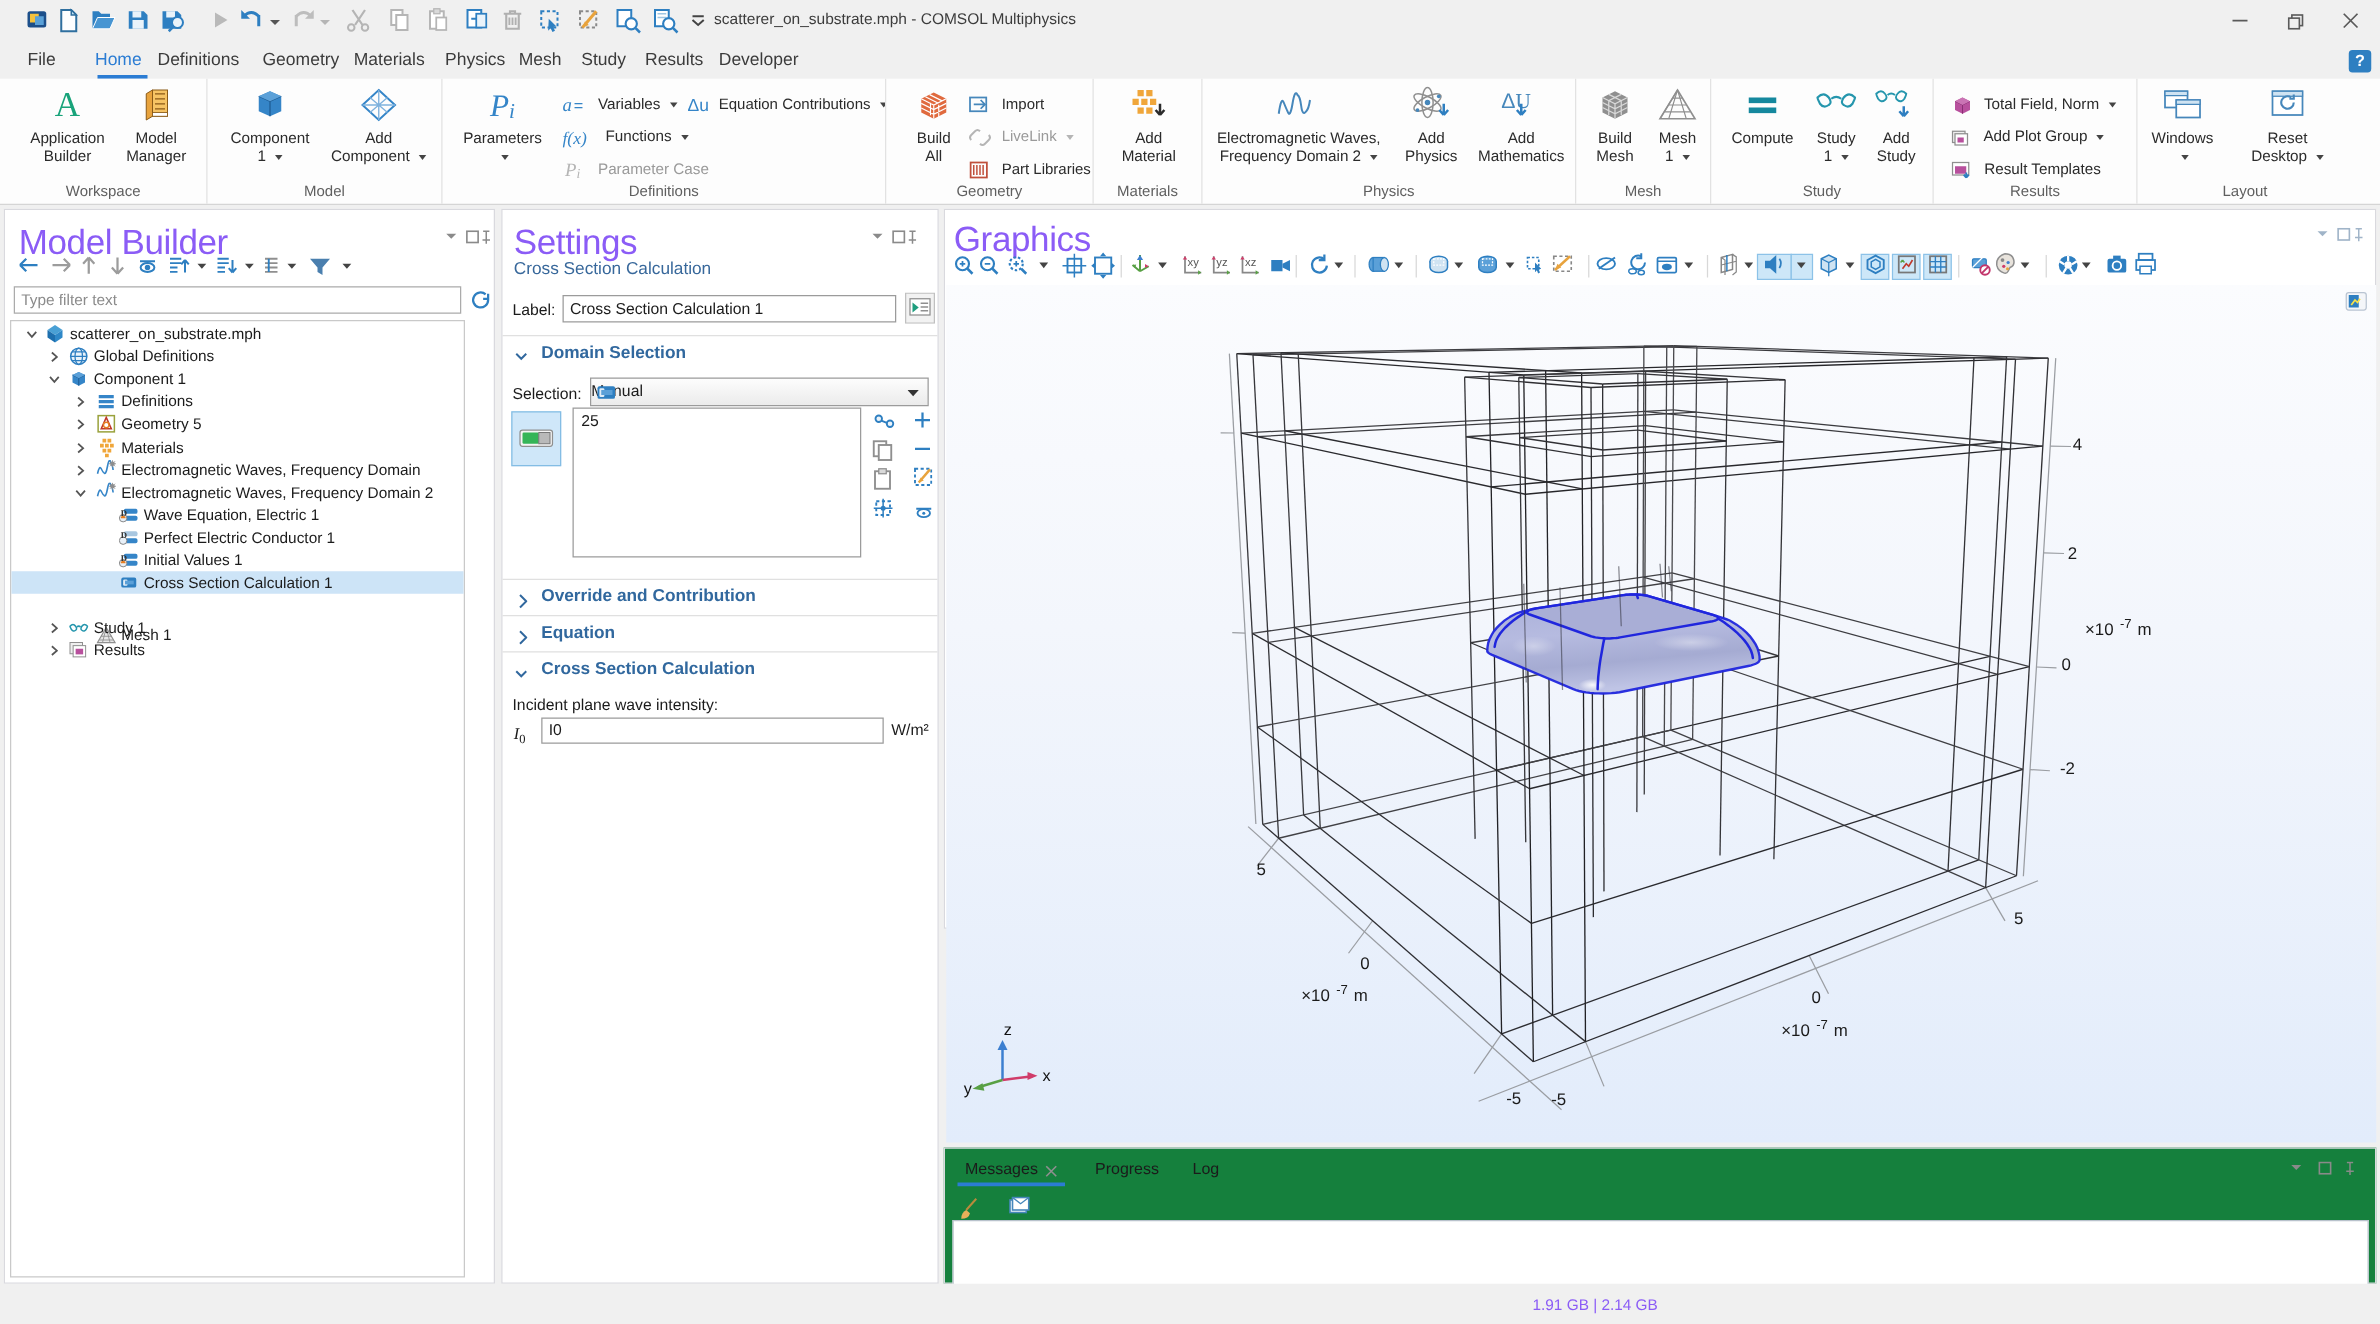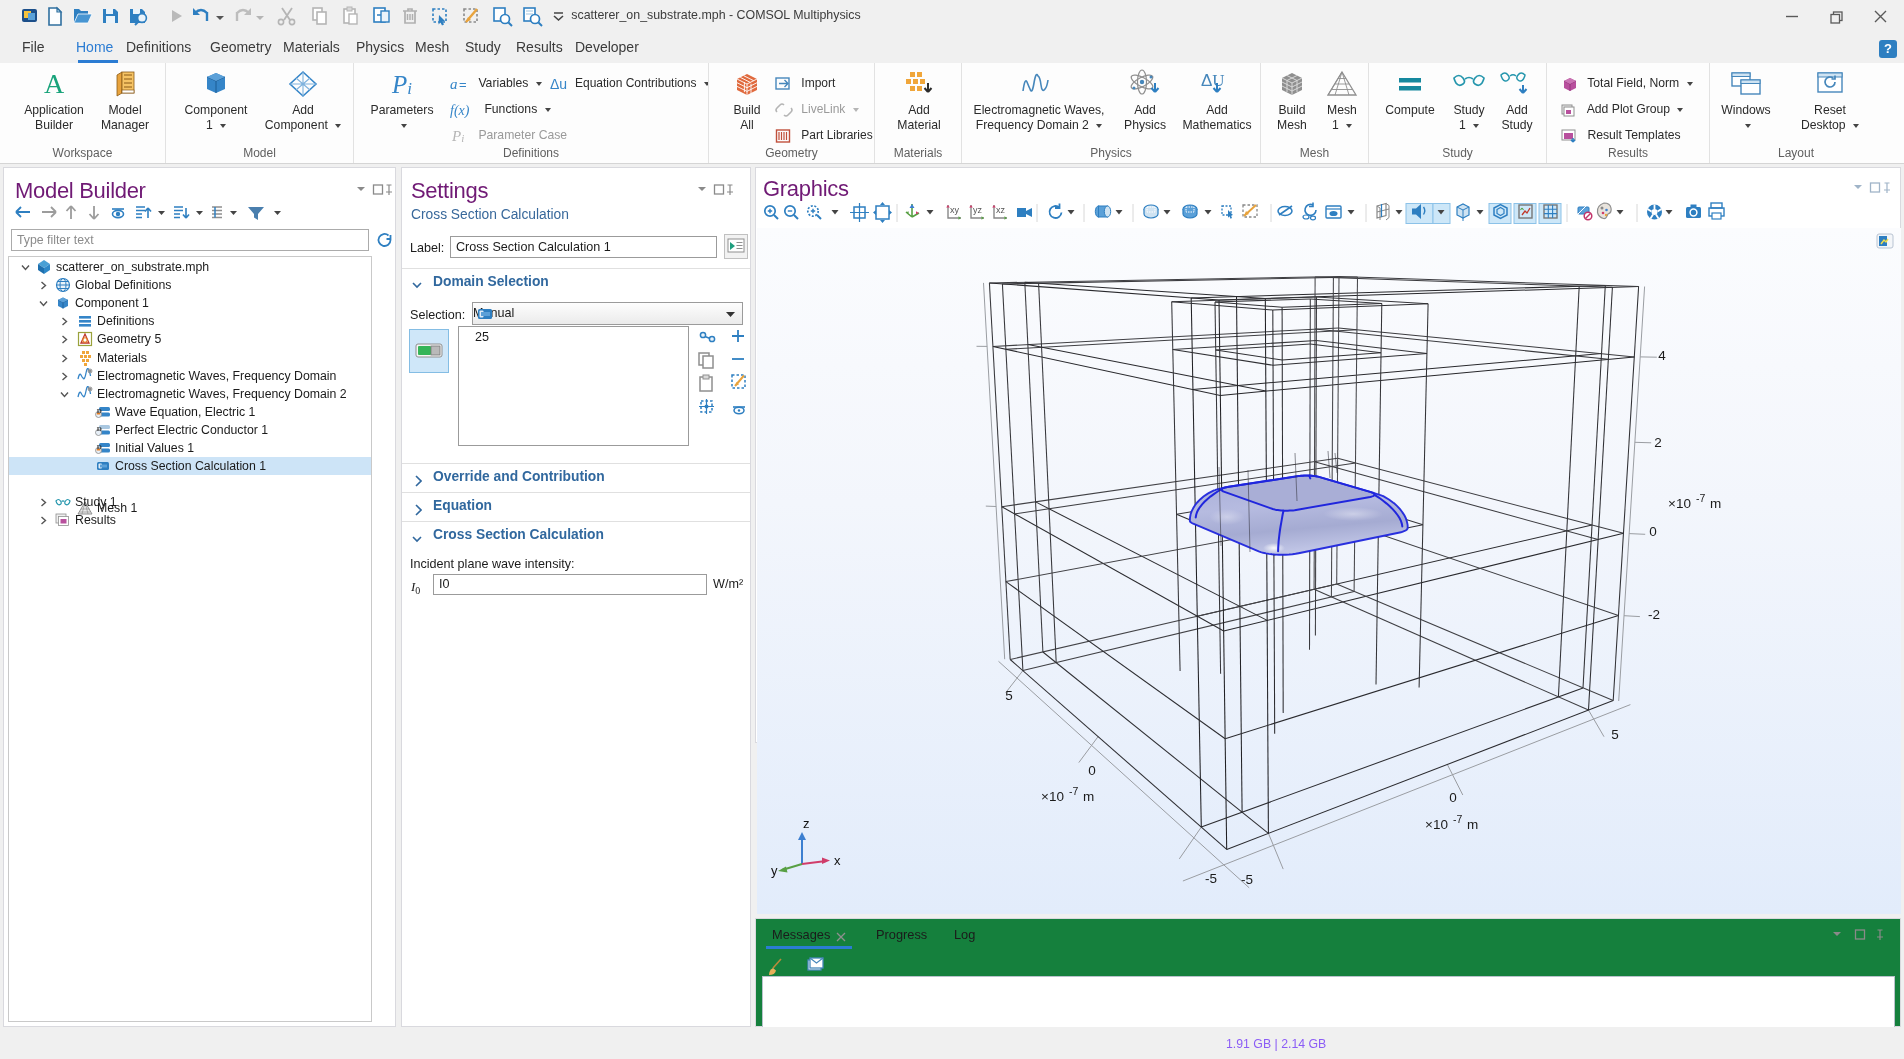--- a/index.html
+++ b/index.html
@@ -21,7 +21,7 @@
 #setpanel{left:401px;top:167px;width:350px;height:860px;background:#fff;border:1px solid #d9d9de}
 #gfxpanel{left:755px;top:167px;width:1146px;height:576px;background:#fff;border:1px solid #d9d9de}
 #msgpanel{left:755px;top:918px;width:1146px;height:109px;background:#15803d;border:1px solid #d9d9de}
-.ptitle{font-size:22px;color:#701a75;letter-spacing:-0.3px}
+.ptitle{font-size:28px;color:#8b5cf6;letter-spacing:-0.3px}
 .treerow{position:absolute;left:0;height:18px;font-size:12.3px;color:#1b1b1b;line-height:18px;white-space:nowrap}
 .sechead{font-size:13.8px;color:#31689e;font-weight:bold}
 #statusbar{left:0;top:1027px;width:1904px;height:32px;background:#f0f0f0;font-size:12.3px;color:#8b5cf6}

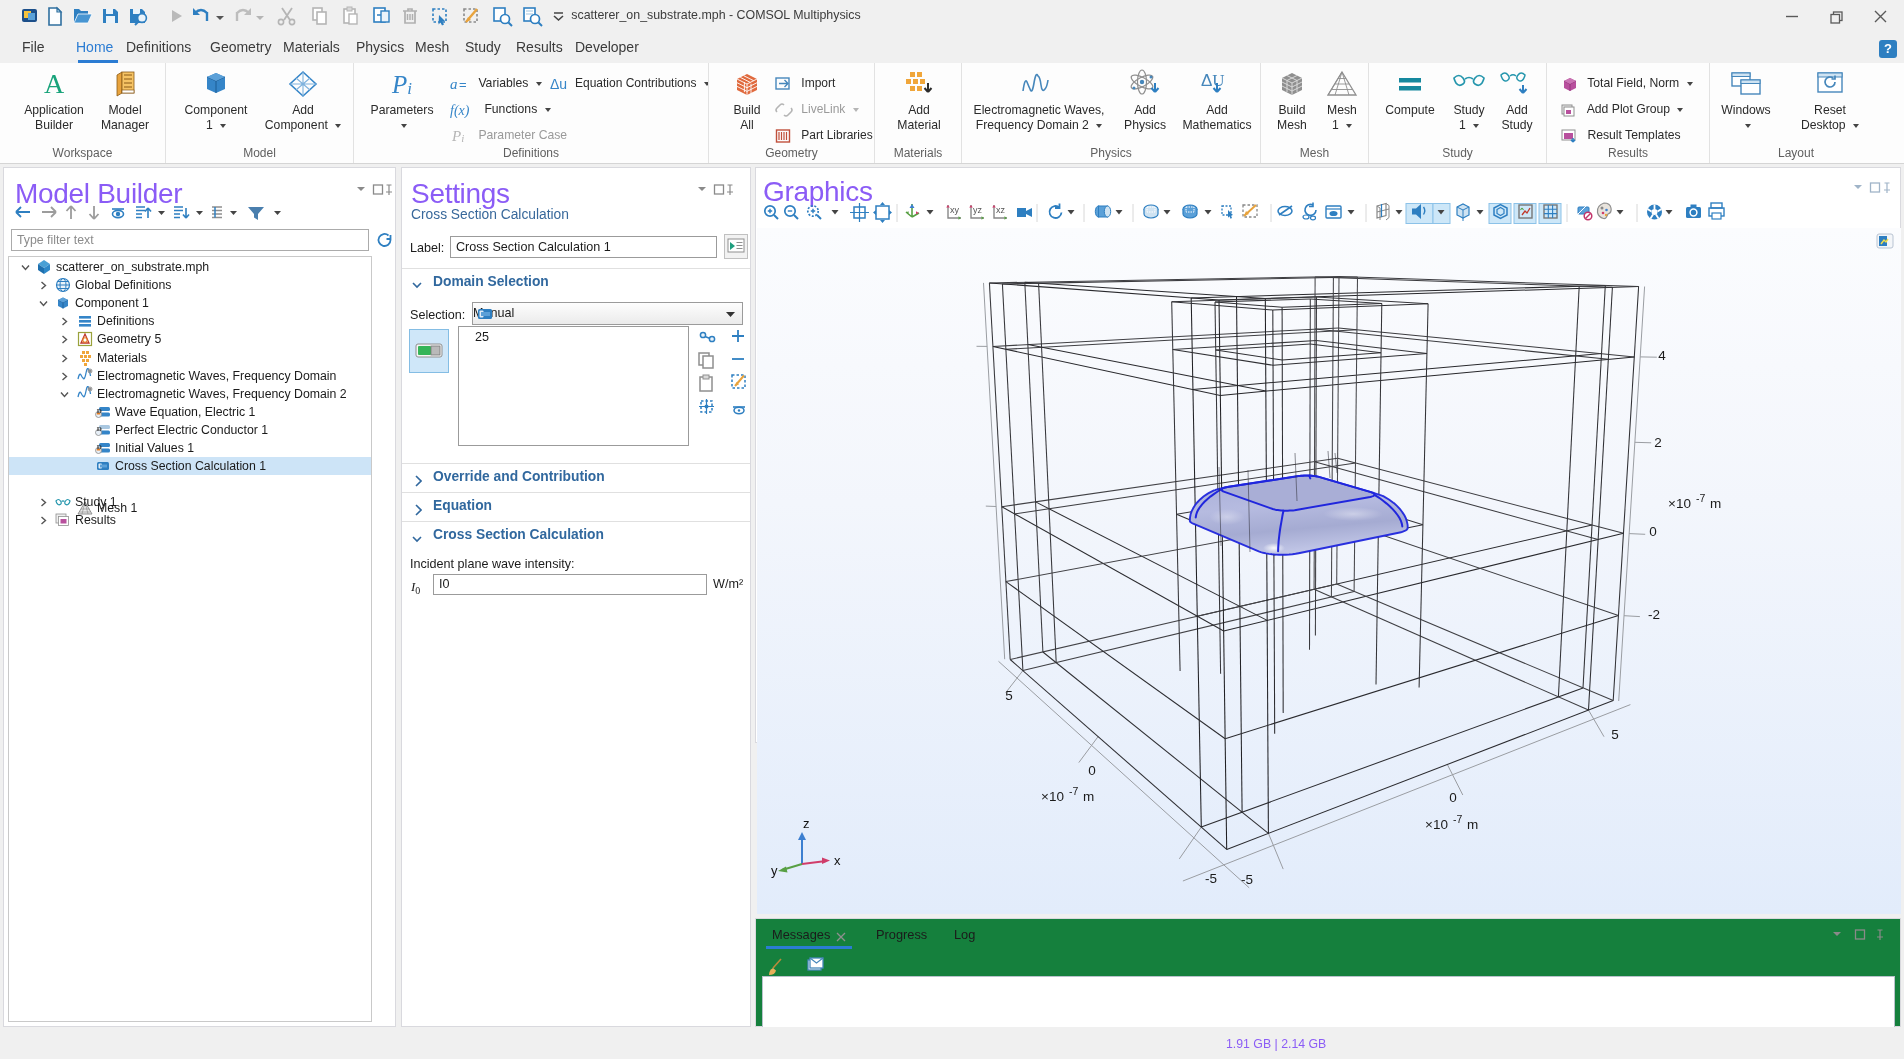--- a/index.html
+++ b/index.html
@@ -587,7 +587,7 @@
     <rect x="3" y="6" width="13" height="9" rx="1" fill="#35b558"></rect>
     <rect x="16" y="6" width="9" height="9" fill="#b9b9b9" stroke="#777" stroke-width="0.8"></rect>
   </svg>
-  <div class="abs" style="left:56px;top:158px;width:231px;height:120px;border:1px solid #9b9b9b;background:#fff;font-size:12.6px;color:#1b1b1b;padding:3px 16px">25</div>
+  <div class="abs" style="left:56px;top:158px;width:231px;height:120px;border:1px solid #9b9b9b;background:#fff;font-size:12.6px;color:#1b1b1b;padding:3px 6px">25</div>
 
   <svg class="abs" style="left:294px;top:160px" width="50" height="100" viewBox="0 0 50 100">
     <g stroke="#2e7fc1" fill="none" stroke-width="1.5">

